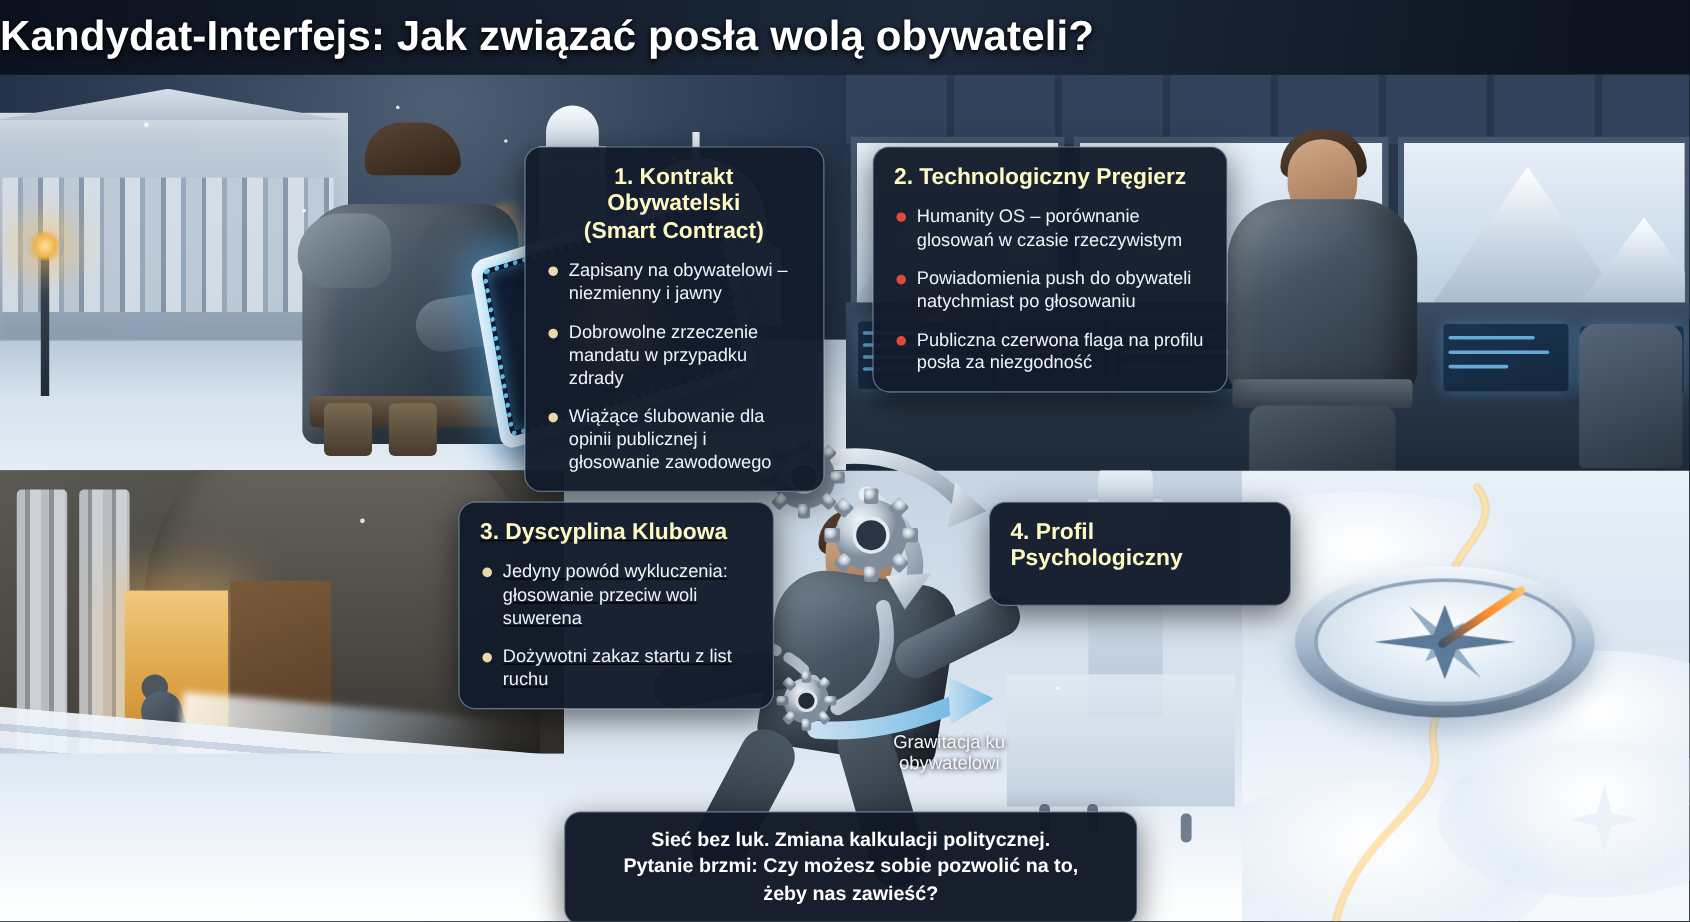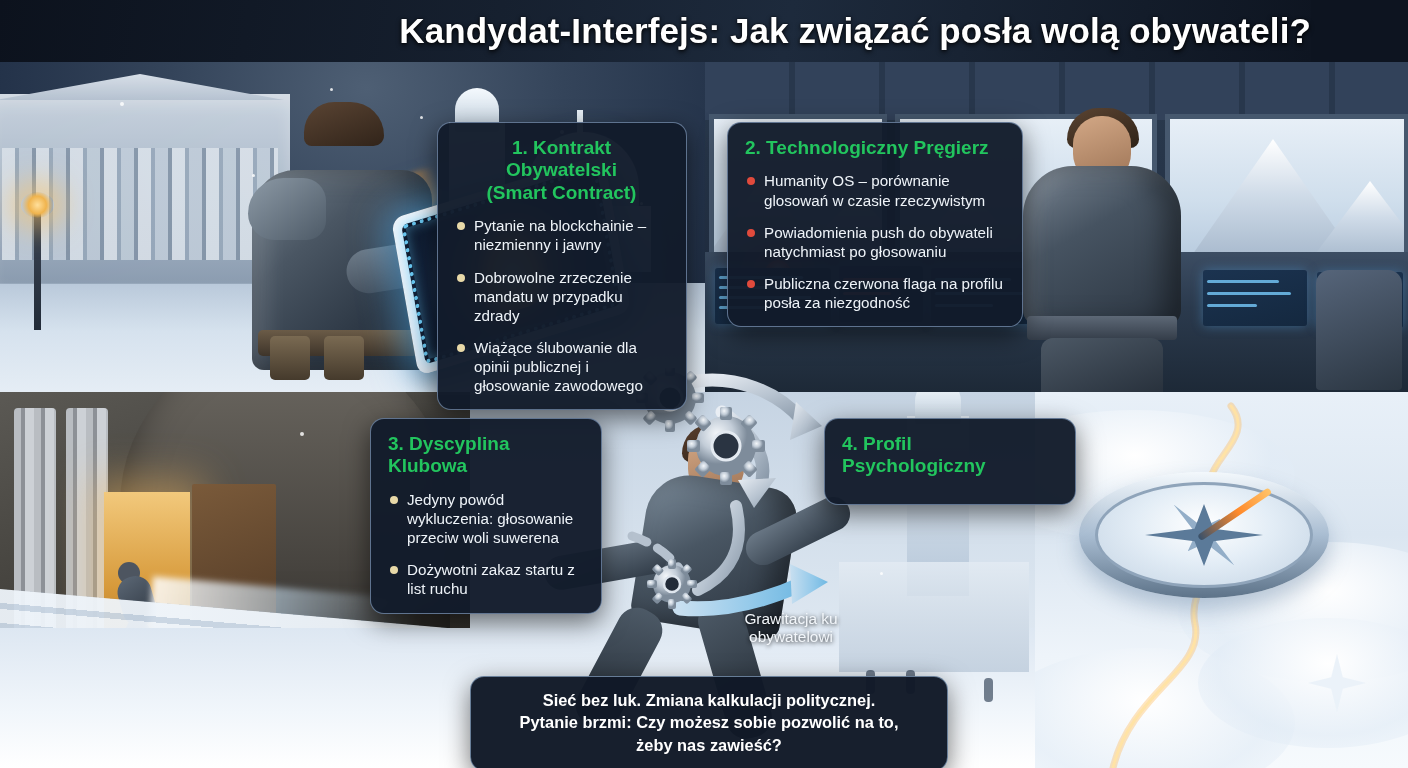--- a/index.html
+++ b/index.html
@@ -27,7 +27,7 @@
     left: 0; top: 0;
     width: 1311px; height: 62px;
     background: linear-gradient(100deg,#0c121d 0%,#16202f 38%,#1d2a3c 60%,#0e1521 100%);
-    display: flex; align-items: center; justify-content: flex-end;
+    display: flex; align-items: center; justify-content: flex-start;
     z-index: 40;
   }
   .title-bar .title-text {

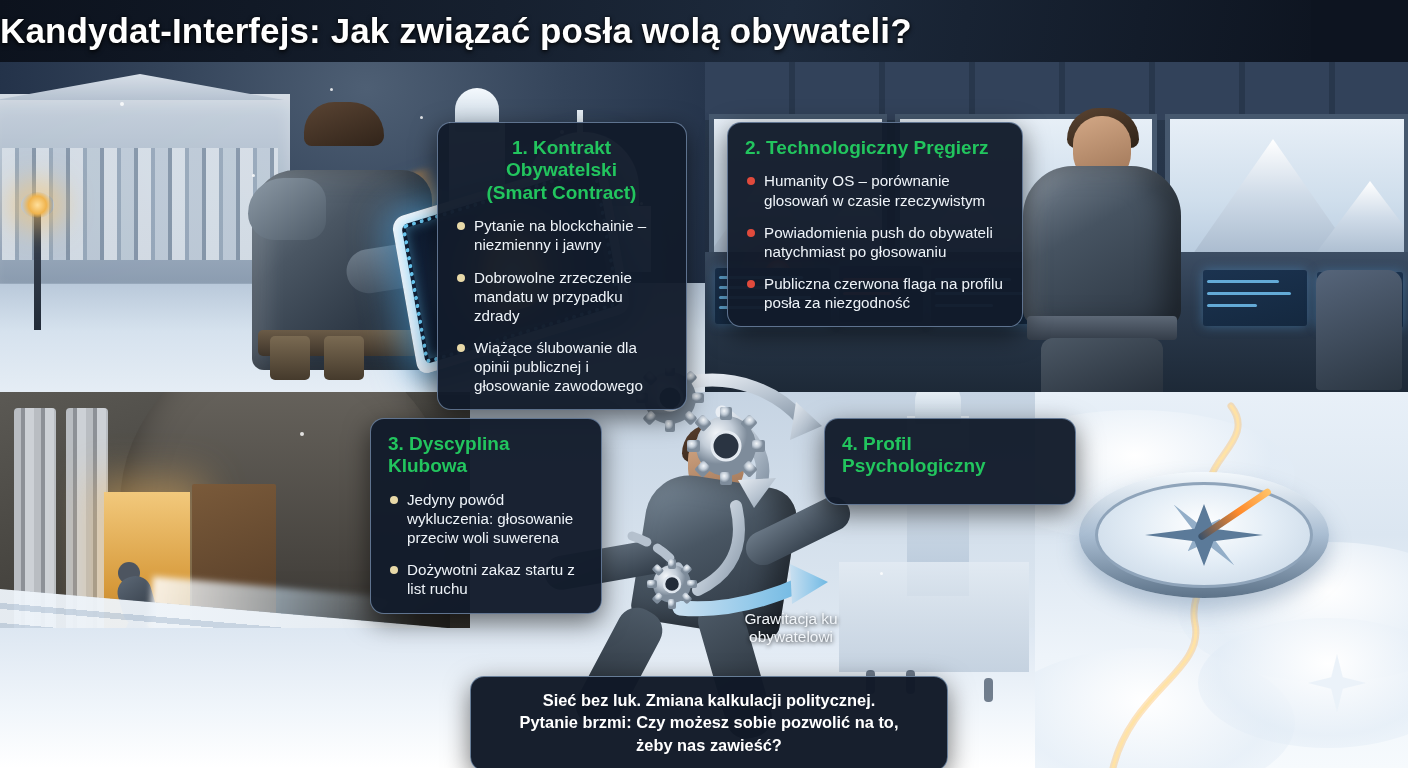--- a/index.html
+++ b/index.html
@@ -449,7 +449,7 @@
     padding: 14px 18px 14px 17px;
   }
   .card-title {
-    color:#22c55e;
+    color:#fef9c3;
     font-weight:bold;
     font-size:19px;
     line-height:1.18;

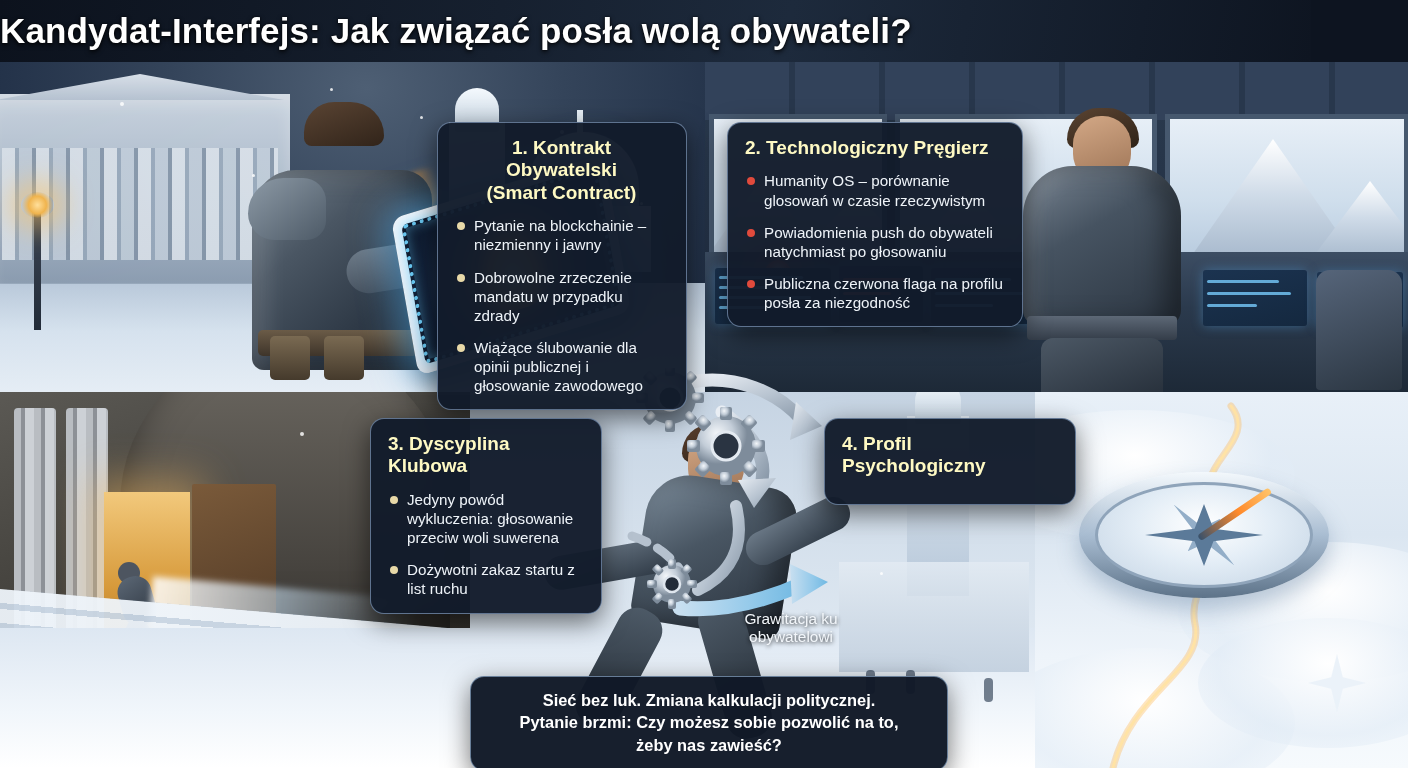--- a/index.html
+++ b/index.html
@@ -777,7 +777,7 @@
       <div>(Smart Contract)</div>
     </div>
     <ul class="bullets" style="--bullet:#e8d9a8">
-      <li>Pytanie na blockchainie – niezmienny i jawny</li>
+      <li>Zapisany na obywatelowi – niezmienny i jawny</li>
       <li>Dobrowolne zrzeczenie mandatu w przypadku zdrady</li>
       <li>Wiążące ślubowanie dla opinii publicznej i głosowanie zawodowego</li>
     </ul>

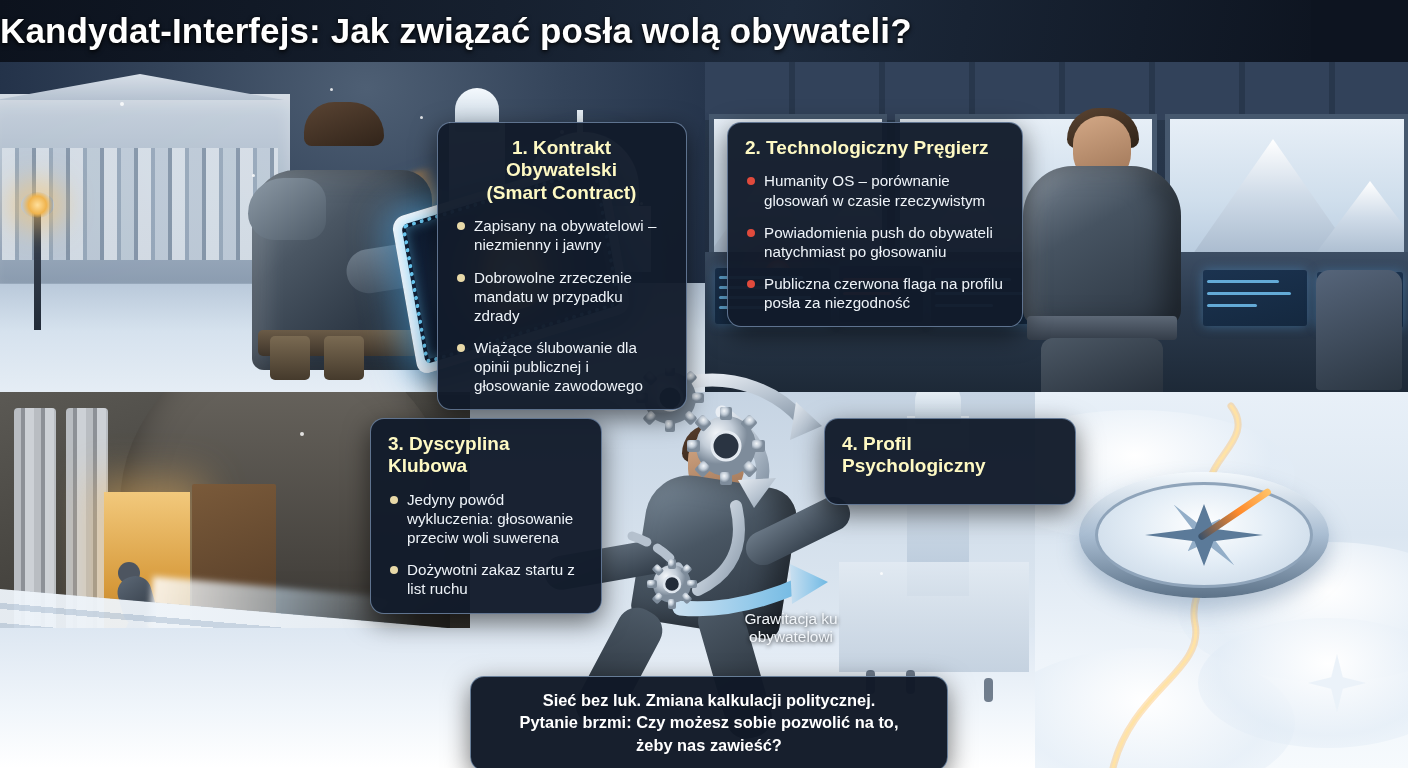--- a/index.html
+++ b/index.html
@@ -475,7 +475,7 @@
 
   #card1 { left:437px; top:122px; width:250px; }
   #card2 { left:727px; top:122px; width:296px; }
-  #card3 { left:370px; top:418px; width:232px; }
+  #card3 { left:382px; top:418px; width:263px;text-decoration:underline; }
   #card4 { left:824px; top:418px; width:252px; }
 
   #conclusion {

